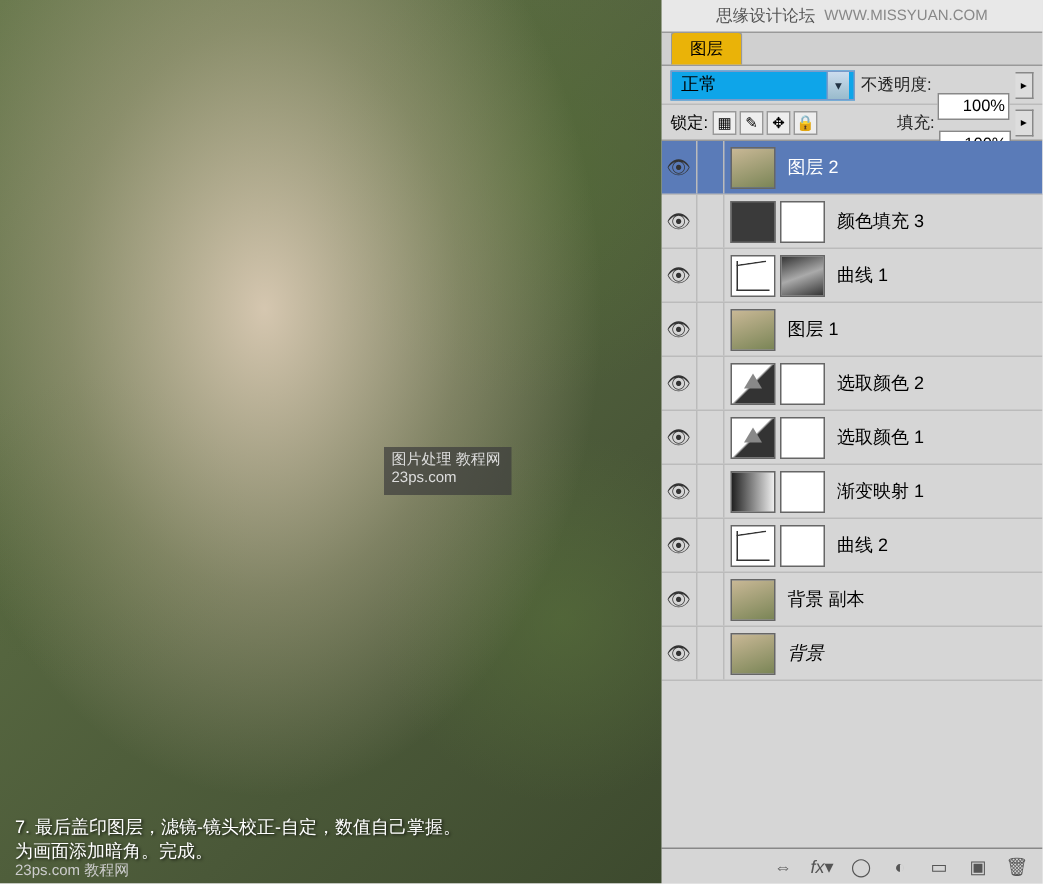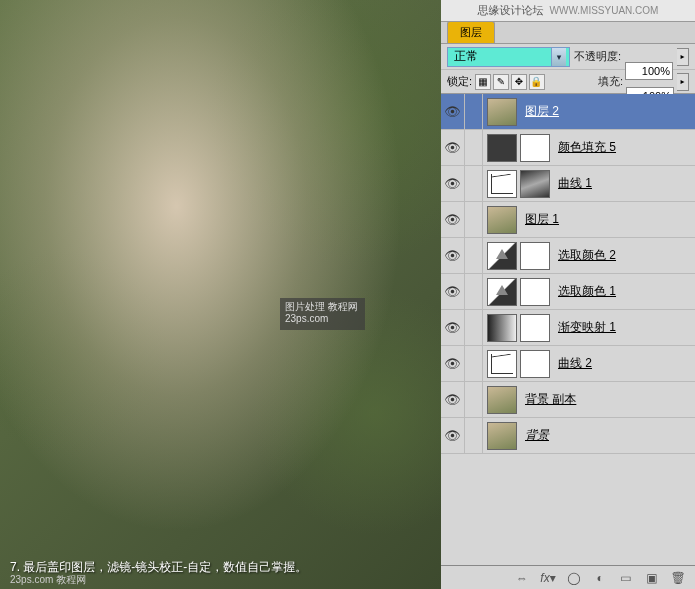--- a/index.html
+++ b/index.html
@@ -16,7 +16,7 @@
 .tab-bar { height: 22px; display: flex; align-items: flex-end; padding-left: 6px; border-bottom: 1px solid #999; background: #d0d0d0; }
 .tab { padding: 3px 12px; background: #eab308; border: 1px solid #999; border-bottom: none; border-radius: 3px 3px 0 0; font-size: 11px; }
 .options-row { height: 26px; display: flex; align-items: center; padding: 0 6px; gap: 4px; border-bottom: 1px solid #bbb; }
-.blend-select { flex: 1; height: 20px; border: 1px solid #7a9ac9; background: #5eead4; display: flex; align-items: center; justify-content: space-between; padding: 0 3px 0 6px; font-size: 12px; }
+.blend-select { flex: 1; height: 20px; border: 1px solid #7a9ac9; background: #0ea5e9; display: flex; align-items: center; justify-content: space-between; padding: 0 3px 0 6px; font-size: 12px; }
 .dd-arrow { width: 15px; height: 18px; background: linear-gradient(#cde, #9bc); border-left: 1px solid #7a9ac9; display: flex; align-items: center; justify-content: center; color: #234; font-size: 9px; }
 .opt-label { font-size: 11px; color: #222; }
 .pct-input { width: 48px; height: 18px; border: 1px solid #888; background: #fff; text-align: right; padding-right: 2px; display: flex; align-items: center; justify-content: flex-end; font-size: 11px; margin-top: 28px; }

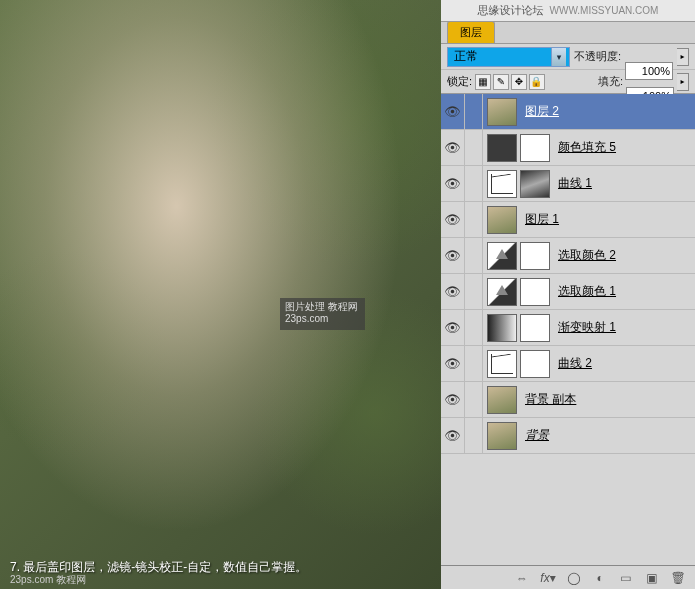--- a/index.html
+++ b/index.html
@@ -41,7 +41,7 @@
 .thumb.gradmap { background: linear-gradient(to right, #222, #eee); }
 .mask { width: 30px; height: 28px; border: 1px solid #666; margin-left: 3px; background: #fff; }
 .mask.painted { background: linear-gradient(160deg, #333 0%, #aaa 50%, #333 100%); }
-.layer-name { margin-left: 8px; font-size: 12px; text-decoration: underline; }
+.layer-name { margin-left: 8px; font-size: 12px; }
 .bottom-bar { height: 24px; border-top: 1px solid #888; background: #d6d6d6; display: flex; align-items: center; justify-content: flex-end; gap: 8px; padding: 0 8px; }
 .bb-icon { width: 18px; height: 16px; color: #555; font-size: 12px; display: flex; align-items: center; justify-content: center; }
 .bg-italic { font-style: italic; }

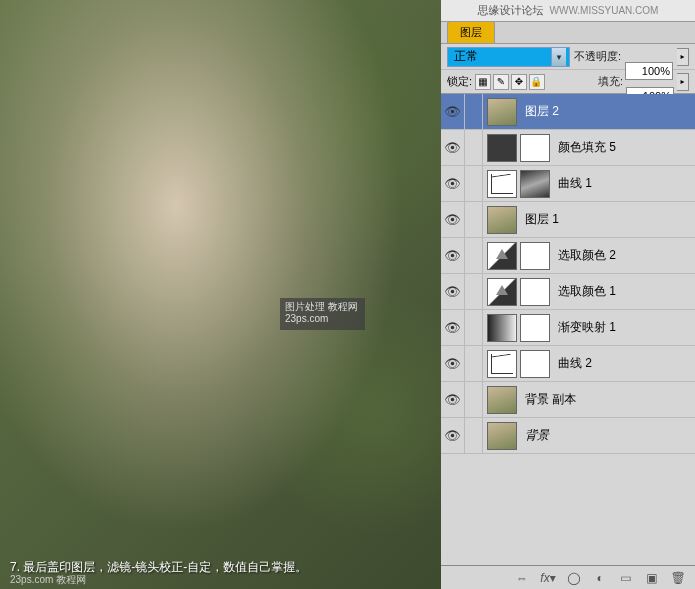--- a/index.html
+++ b/index.html
@@ -114,7 +114,7 @@
         <div class="link-col"></div>
         <div class="thumb solid"></div>
         <div class="mask"></div>
-        <div class="layer-name">颜色填充 5</div>
+        <div class="layer-name">颜色填充 3</div>
       </div>
       <div class="layer-row">
         <div class="vis-col">

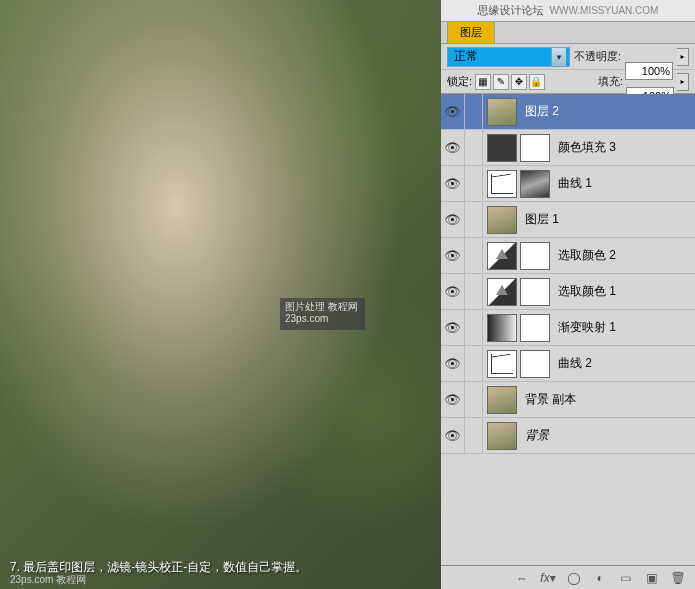--- a/index.html
+++ b/index.html
@@ -7,7 +7,7 @@
 .photo-area { width: 441px; height: 589px; position: relative; background: linear-gradient(135deg, #6b7a4f 0%, #5a6b42 30%, #4a5838 70%, #3d4a2e 100%); }
 .photo-overlay { position: absolute; inset: 0; background: radial-gradient(ellipse at 40% 35%, rgba(235,215,195,0.85) 0%, rgba(200,185,160,0.4) 35%, transparent 60%); }
 .leaves { position: absolute; inset: 0; background: radial-gradient(circle at 80% 20%, rgba(85,110,55,0.6) 0%, transparent 25%), radial-gradient(circle at 15% 60%, rgba(75,95,50,0.5) 0%, transparent 20%), radial-gradient(circle at 85% 70%, rgba(90,115,60,0.55) 0%, transparent 22%); }
-.watermark-box { position: absolute; top: 298px; left: 280px; width: 85px; height: 32px; background: rgba(60,60,60,0.7); color: #ddd; font-size: 10px; padding: 3px 5px; line-height: 12px; }
+.watermark-box { position: absolute; top: 298px; left: 256px; width: 85px; height: 32px; background: rgba(60,60,60,0.7); color: #ddd; font-size: 10px; padding: 3px 5px; line-height: 12px; }
 .caption { position: absolute; bottom: 14px; left: 10px; color: #fff; font-size: 12px; line-height: 16px; text-shadow: 1px 1px 2px rgba(0,0,0,0.8); }
 .caption-url { position: absolute; bottom: 2px; left: 10px; color: #ccc; font-size: 10px; margin-top: 28px; }
 .panel { width: 254px; height: 589px; background: #d6d6d6; display: flex; flex-direction: column; }

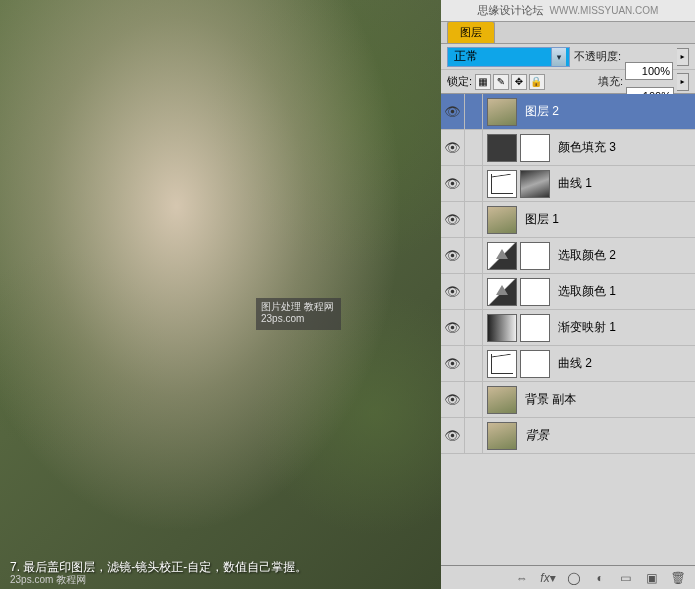--- a/index.html
+++ b/index.html
@@ -59,6 +59,7 @@
   </div>
   <div class="caption">
     <div>7. 最后盖印图层，滤镜-镜头校正-自定，数值自己掌握。</div>
+    <div>为画面添加暗角。完成。</div>
   </div>
   <div class="caption-url">23ps.com 教程网</div>
 </div>

